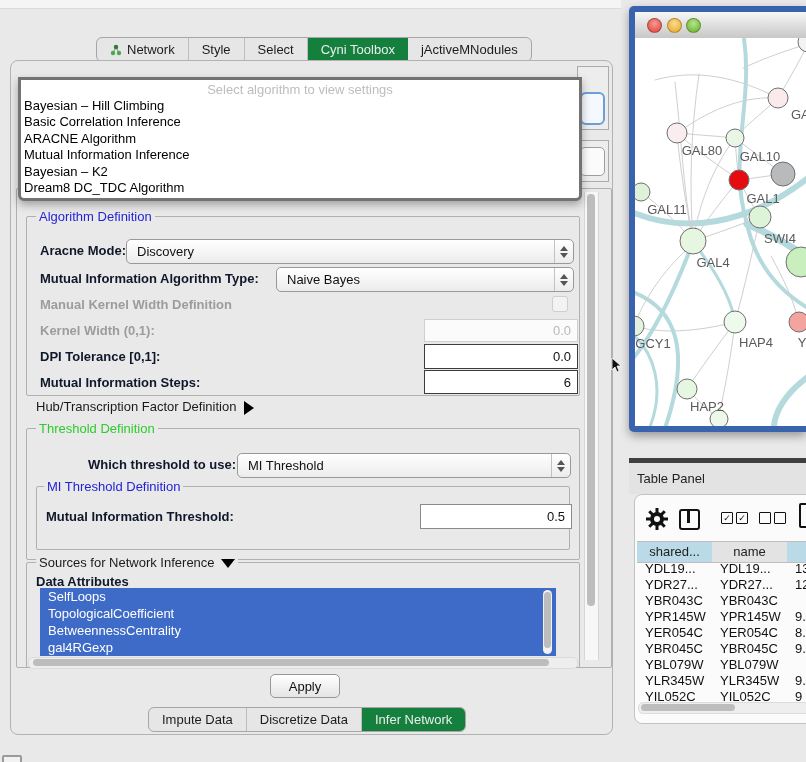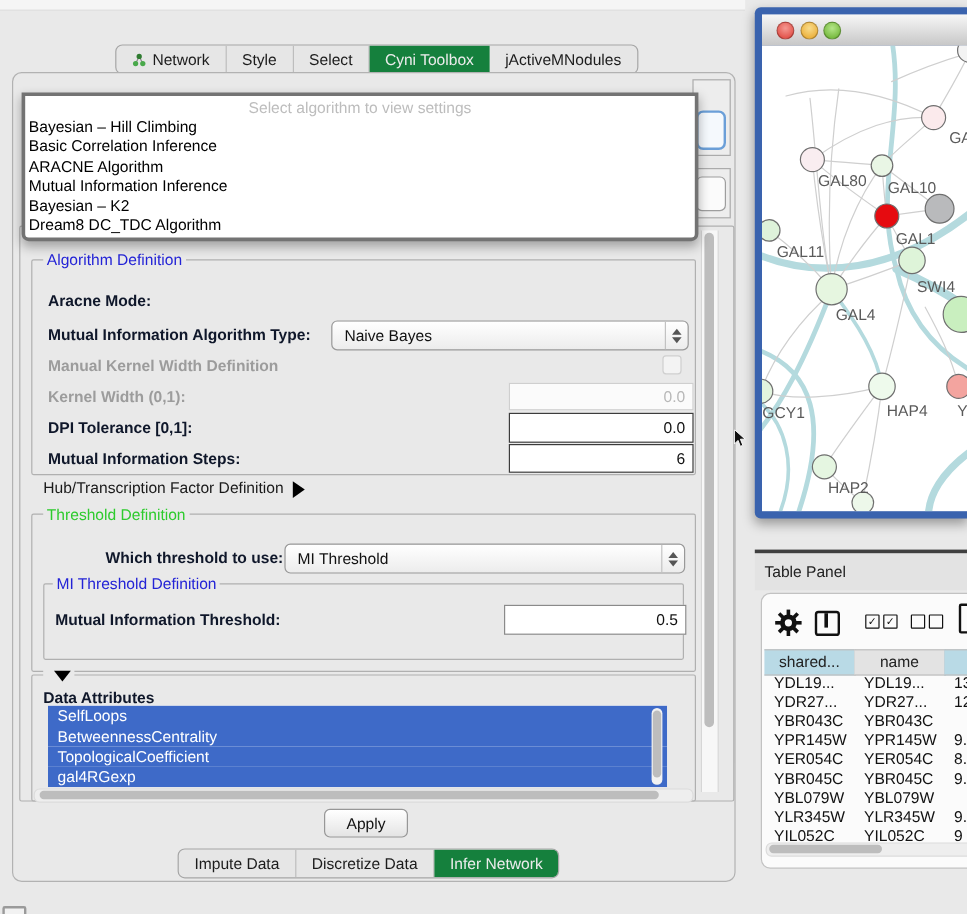--- a/index.html
+++ b/index.html
@@ -147,6 +147,13 @@
   <div class="abs gb-label blue" style="left:36px;top:209px;">Algorithm Definition</div>
 
   <div class="abs lab bold" style="left:40px;top:243px;">Aracne Mode:</div>
+  <div class="abs combo" style="left:126px;top:239px;width:446px;height:23px;">
+    <div class="combo-text">Discovery</div>
+    <div class="combo-step">
+        <span class="tri-up"></span>
+        <span class="tri-dn"></span>
+      </div>
+  </div>
 
   <div class="abs lab bold" style="left:40px;top:271px;">Mutual Information Algorithm Type:</div>
   <div class="abs combo" style="left:276px;top:267px;width:296px;height:23px;">

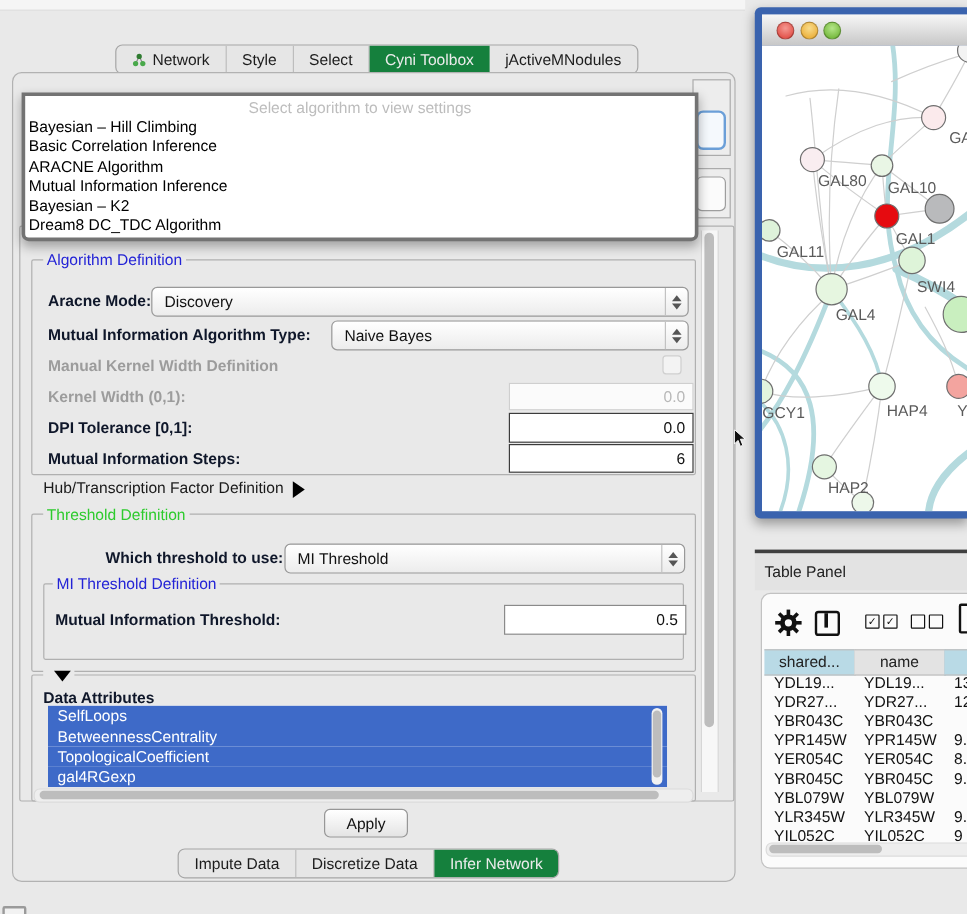--- a/index.html
+++ b/index.html
@@ -68,7 +68,7 @@
   .net-canvas{left:6px;top:32px;width:171px;height:388px;background:#ffffff;overflow:hidden;}
   .net-canvas svg text{font-family:"Liberation Sans",sans-serif;font-size:13px;fill:#5a5a5a;}
   
-  .tp-header{left:629px;top:458px;width:177px;height:31px;background:#e3e3e3;border-top:3px solid #404040;}
+  .tp-header{left:629px;top:458px;width:177px;height:31px;background:#e3e3e3;border-top:5px solid #404040;}
   .tp-title{left:8px;top:8px;font-size:13px;color:#222;}
   .table-box{left:634px;top:494px;width:180px;height:228px;background:#fbfbfb;border:1px solid #c2c2c2;border-radius:8px;}
   .tb-cell{position:absolute;height:20px;line-height:20px;font-size:13px;text-align:center;border-right:1px solid #bfbfbf;border-top:1px solid #bfbfbf;border-bottom:1px solid #bfbfbf;color:#222;overflow:hidden;white-space:nowrap;}

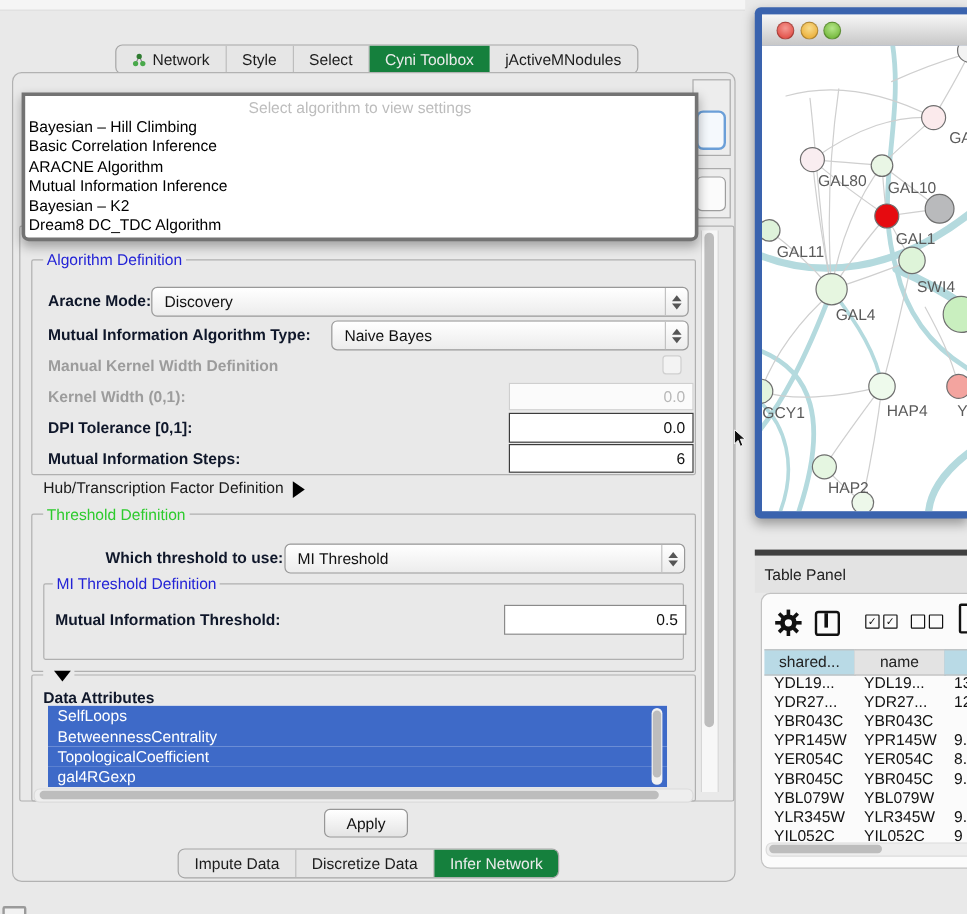--- a/index.html
+++ b/index.html
@@ -199,7 +199,7 @@
 
   <div class="abs gbox" style="left:26px;top:562px;width:552px;height:104px;"></div>
   <div class="abs gb-label" style="left:36px;top:555px;">
-    <span class="arrow-down"></span>
+    <span>Sources for Network Inference</span><span class="arrow-down"></span>
   </div>
   <div class="abs lab bold" style="left:36px;top:574px;">Data Attributes</div>
 

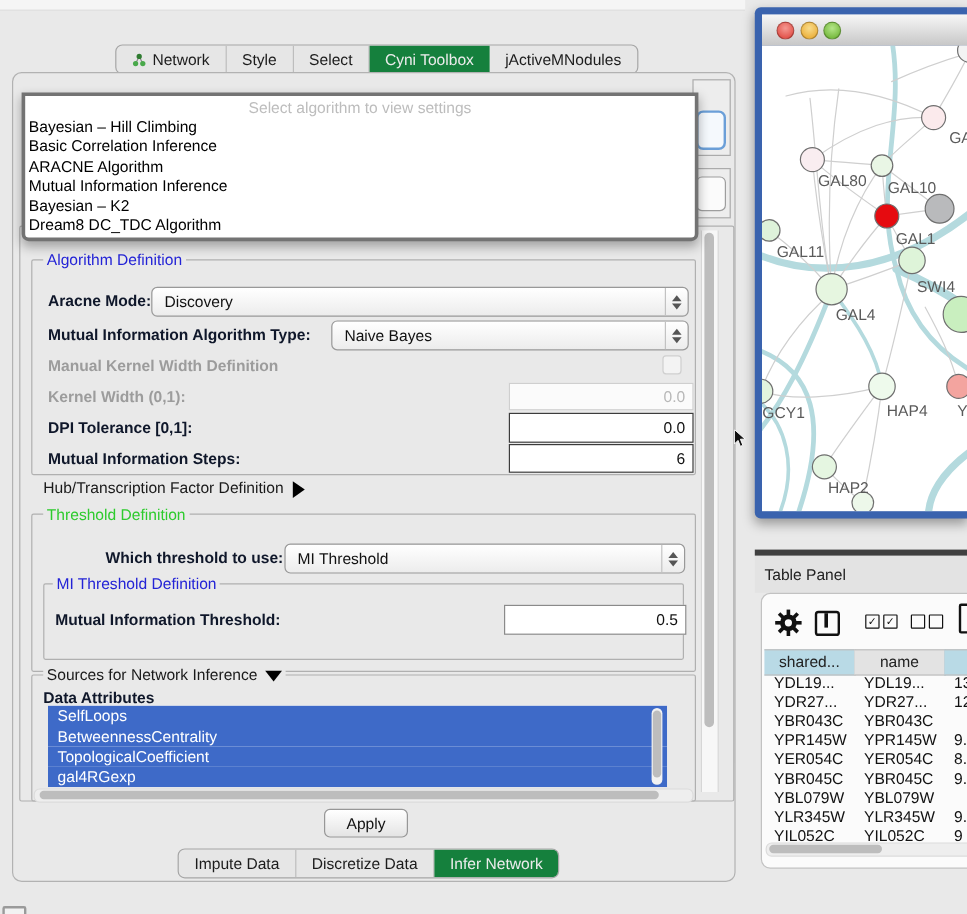--- a/index.html
+++ b/index.html
@@ -205,8 +205,8 @@
 
   <div class="abs attr-list" style="left:40px;top:588px;width:516px;height:68px;overflow:hidden;">
       <div class="attr-item">SelfLoops</div>
+      <div class="attr-item">TopologicalCoefficient</div>
       <div class="attr-item">BetweennessCentrality</div>
-      <div class="attr-item">TopologicalCoefficient</div>
       <div class="attr-item">gal4RGexp</div>
     </div>
   <div class="abs vtrack" style="left:543px;top:590px;width:9px;height:64px;">

